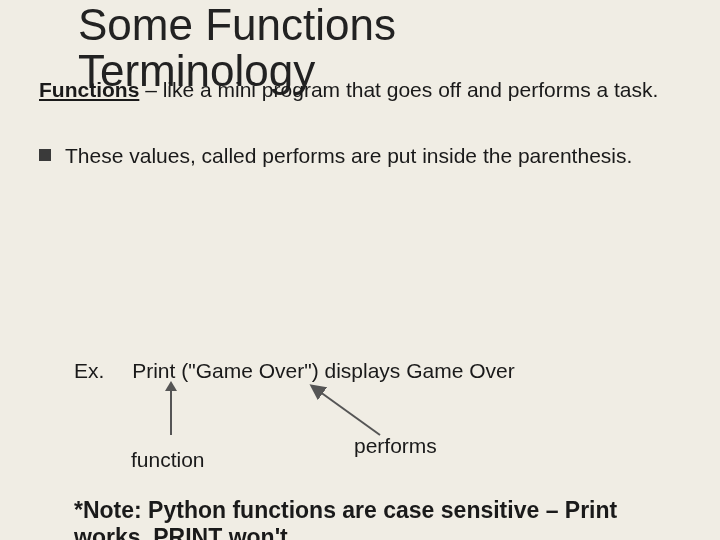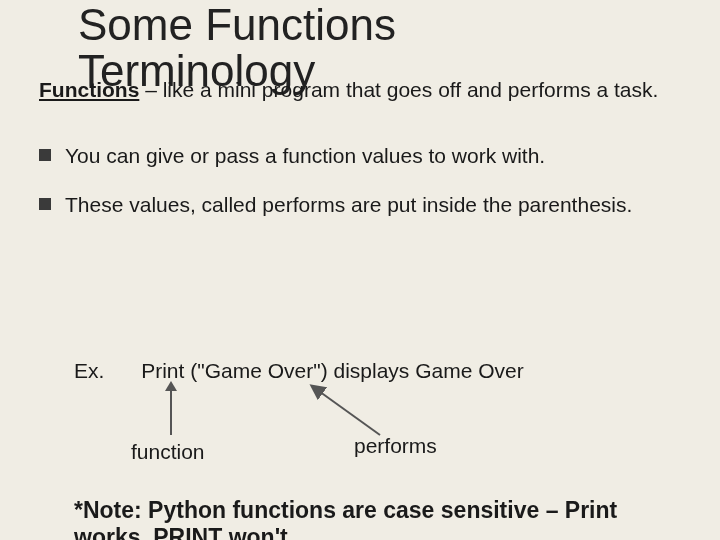--- a/index.html
+++ b/index.html
@@ -87,10 +87,6 @@
 <div class="bullets">
   <div class="bullet">
     <div class="sq"></div>
-    <div>You can give or pass a function values to work with.</div>
-  </div>
-  <div class="bullet">
-    <div class="sq"></div>
     <div>These values, called performs are put inside the parenthesis.</div>
   </div>
 </div>

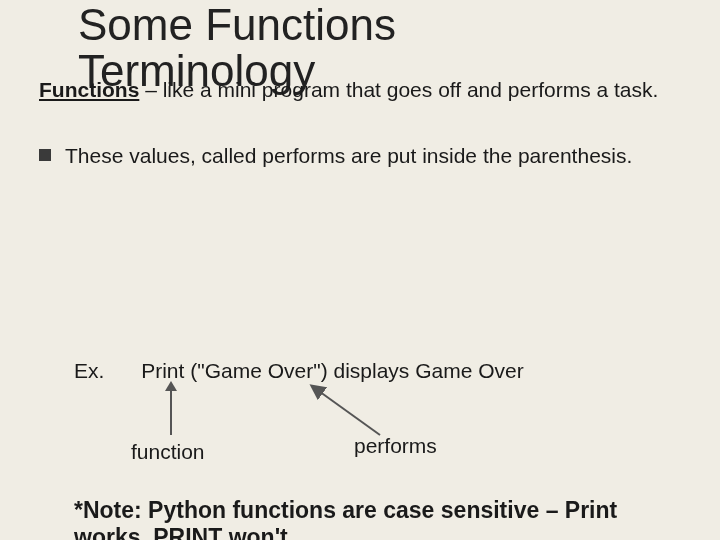--- a/index.html
+++ b/index.html
@@ -48,7 +48,7 @@
     left:74px;top:359px;
     font-size:21px;
   }
-  .ex-lbl{display:inline-block;margin-right:31px}
+  .ex-lbl{display:inline-block;margin-right:22px}
   .labels{
     position:absolute;
     left:0;top:440px;width:720px;height:50px;

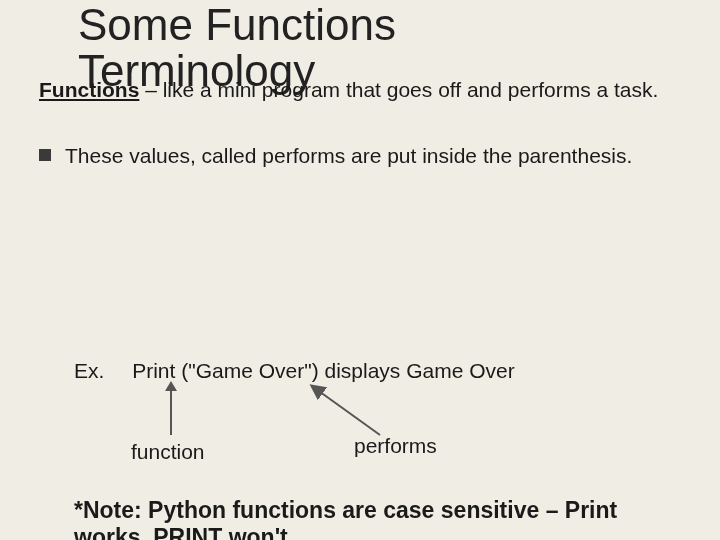--- a/index.html
+++ b/index.html
@@ -54,7 +54,7 @@
     left:0;top:440px;width:720px;height:50px;
     font-size:21px;
   }
-  .fn-lbl{position:absolute;left:131px;top:0}
+  .fn-lbl{position:absolute;left:131px;top:8px}
   .arg-lbl{position:absolute;left:354px;top:-6px}
   .note{
     position:absolute;

